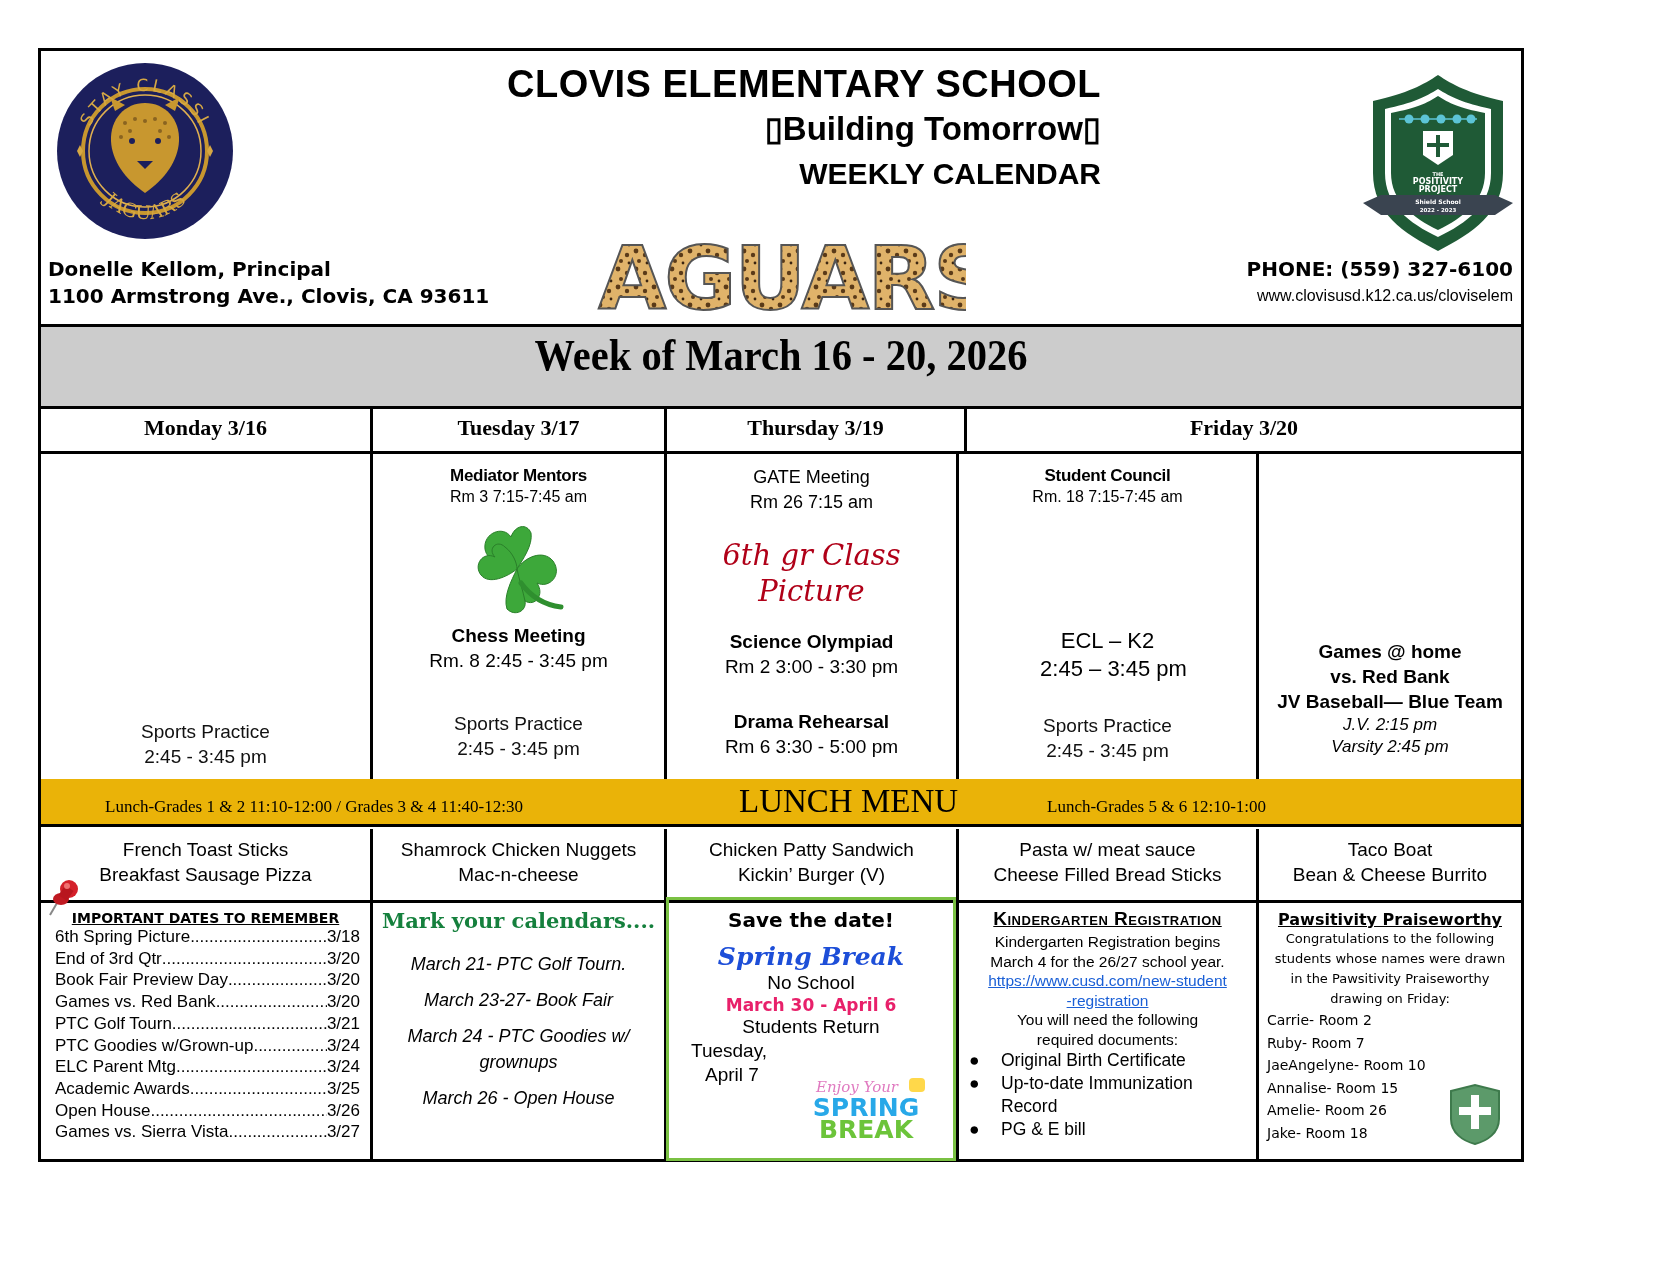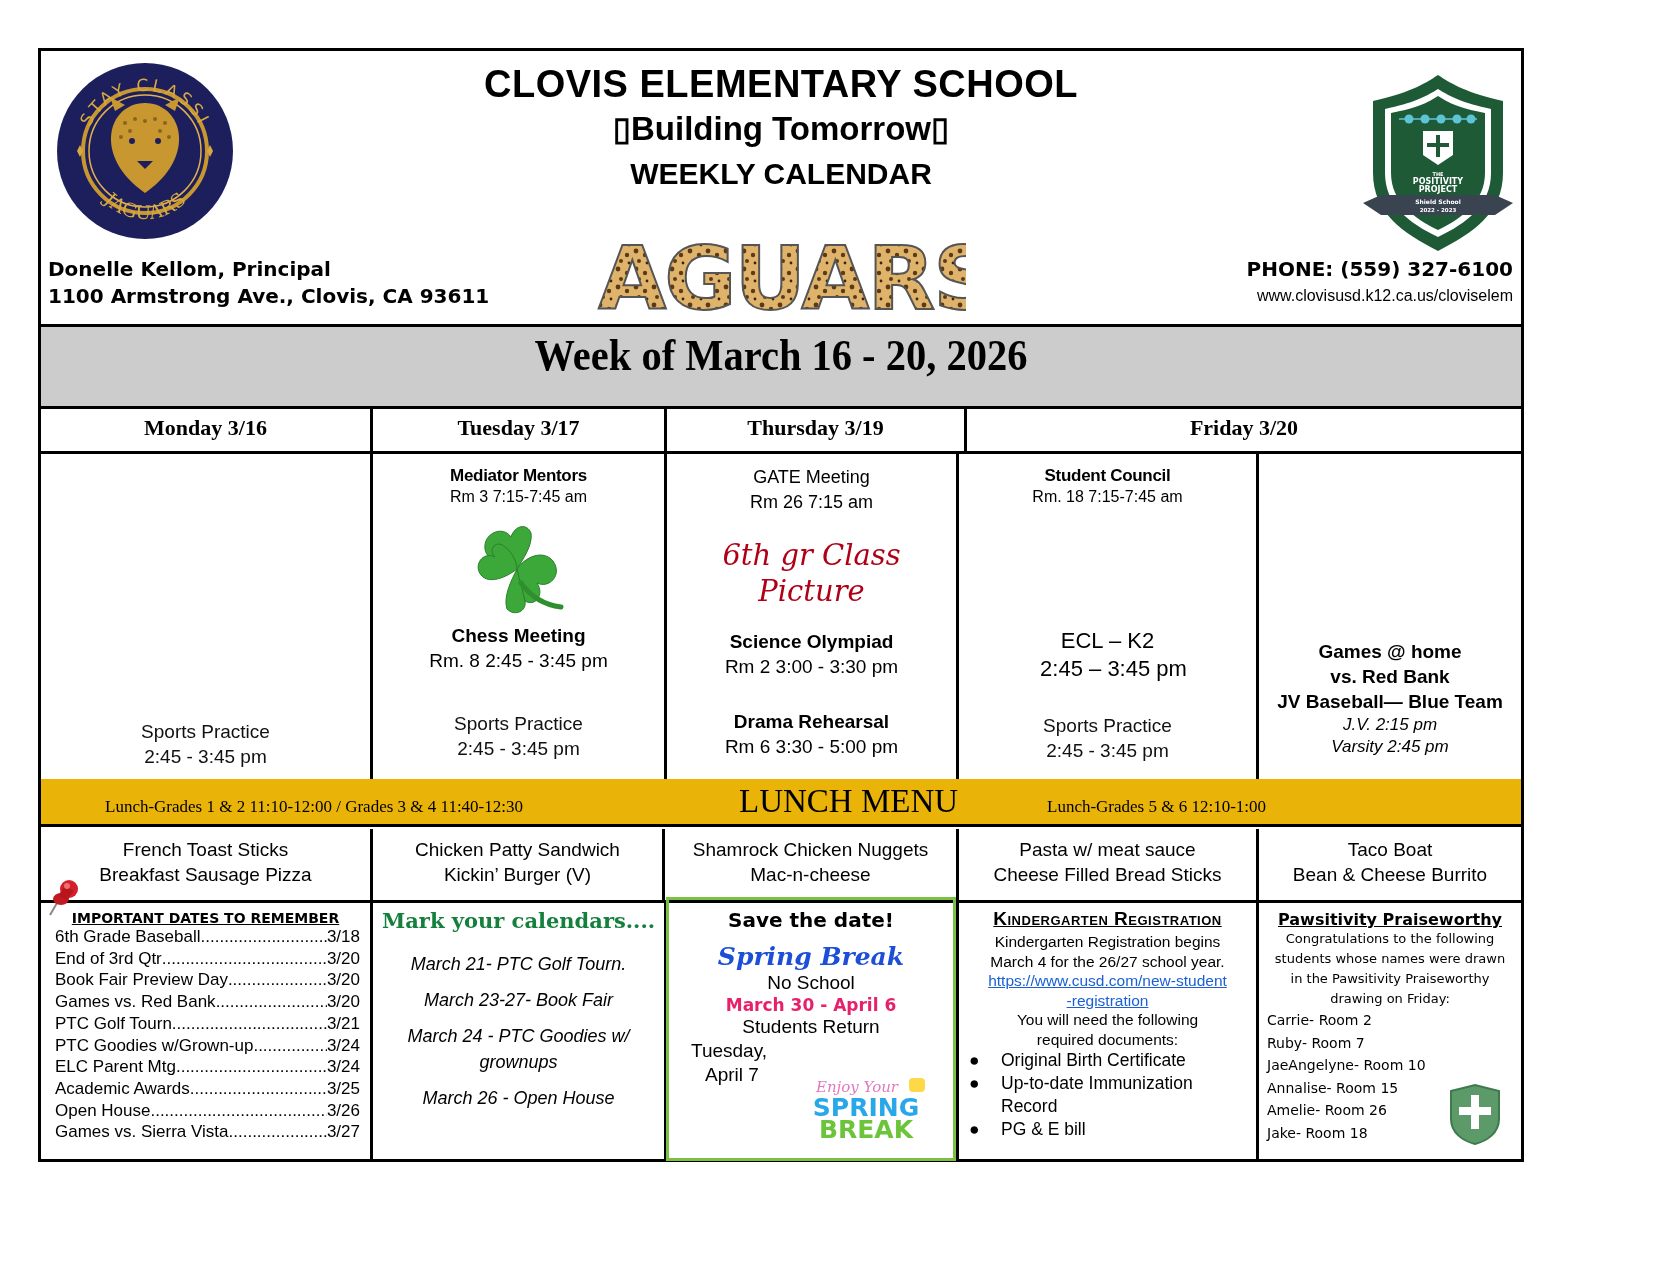--- a/index.html
+++ b/index.html
@@ -14,7 +14,7 @@
   .contact { position:absolute; right:8px; top:205px; text-align:right; }
   .phone { font-weight:bold; font-size:20px; line-height:27px; }
   .website { font-size:16px; line-height:26px; font-family:"Liberation Sans", sans-serif; }
-  .title-block { position:absolute; left:420px; width:640px; top:10px; text-align:center; font-family:"Liberation Sans", sans-serif; font-weight:bold; }
+  .title-block { position:absolute; left:420px; width:640px; top:10px; text-align:right; font-family:"Liberation Sans", sans-serif; font-weight:bold; }
   .school-name { font-size:38px; letter-spacing:0.5px; line-height:46px; }
   .motto { font-size:33px; line-height:44px; }
   .weekly { font-size:30px; line-height:46px; }

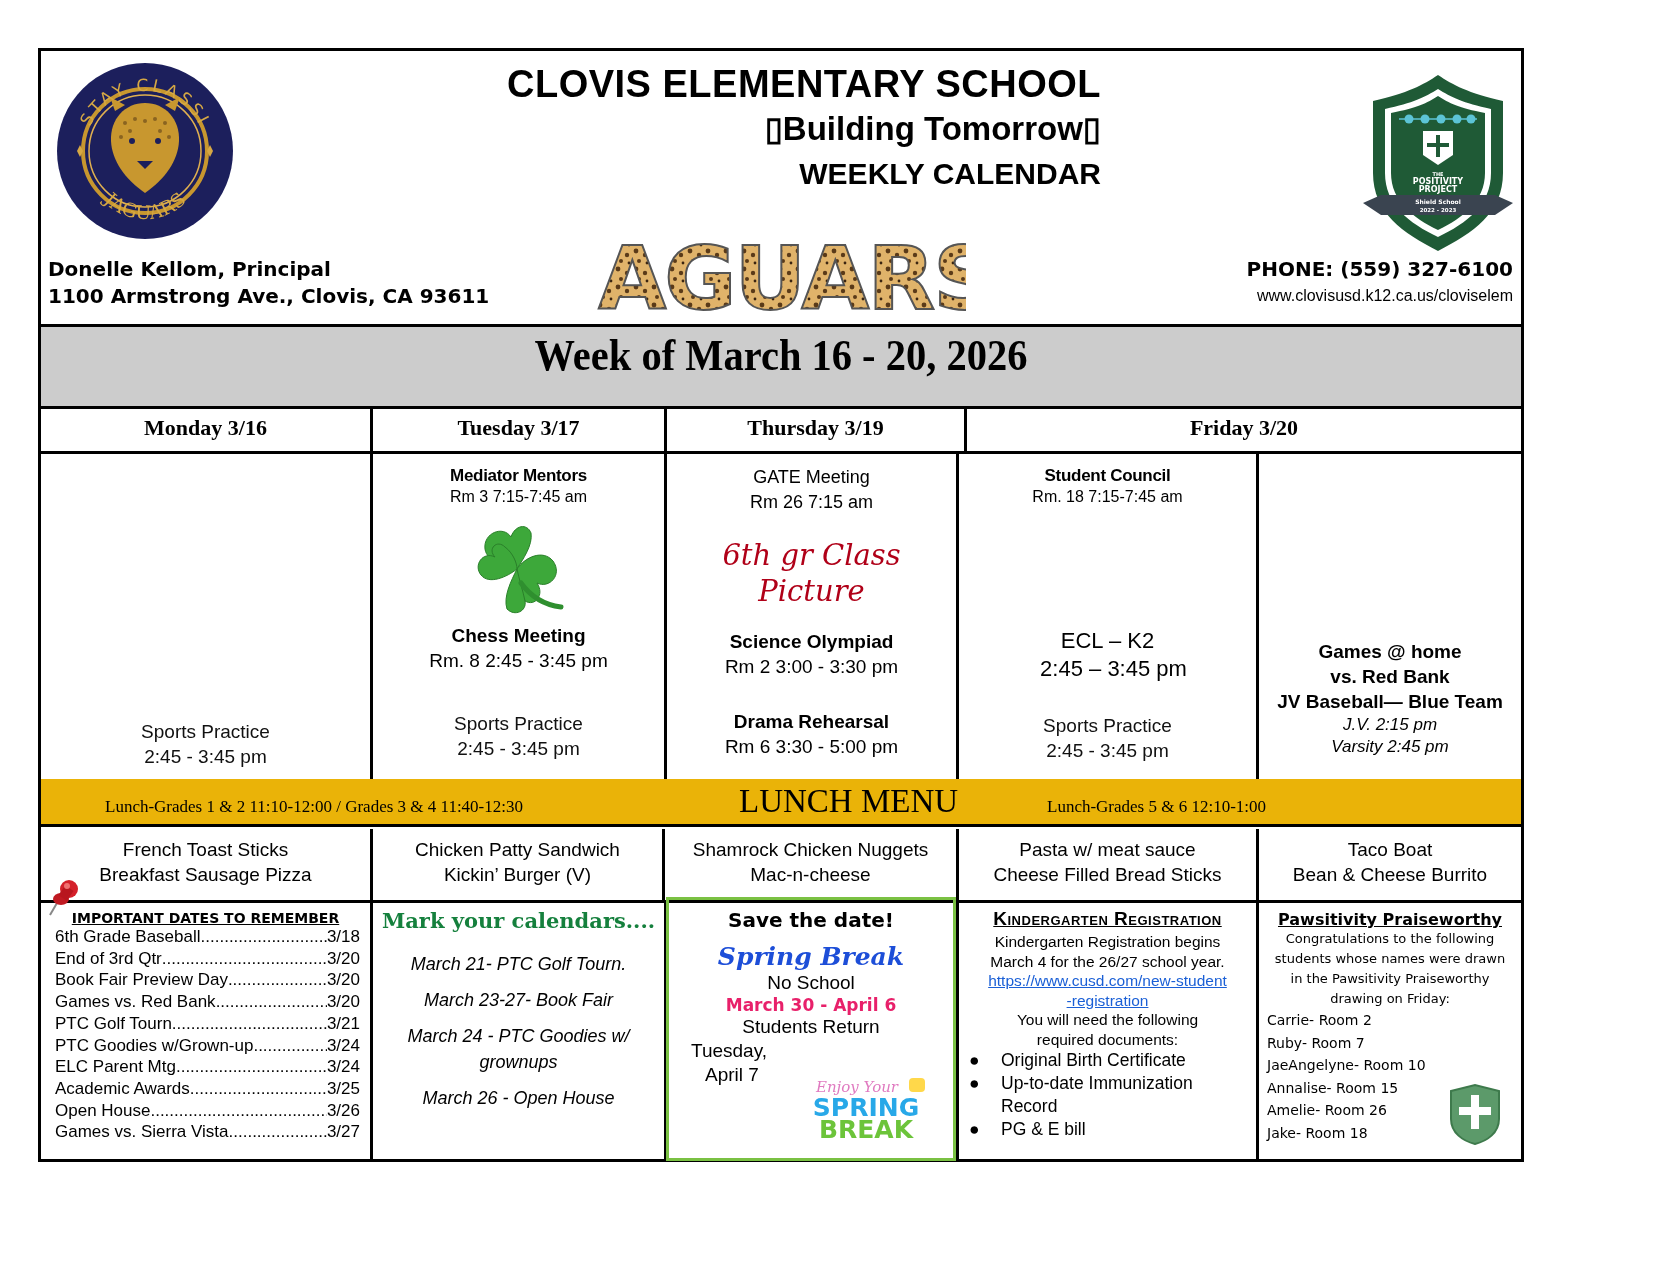--- a/index.html
+++ b/index.html
@@ -263,13 +263,13 @@
       <div>French Toast Sticks</div>
       <div>Breakfast Sausage Pizza</div>
     </div>
+    <div class="cell c2 menu-item">
+      <div>Shamrock Chicken Nuggets</div>
+      <div>Mac-n-cheese</div>
+    </div>
     <div class="cell c3 menu-item">
       <div>Chicken Patty Sandwich</div>
       <div>Kickin’ Burger (V)</div>
-    </div>
-    <div class="cell c2 menu-item">
-      <div>Shamrock Chicken Nuggets</div>
-      <div>Mac-n-cheese</div>
     </div>
     <div class="cell c4 menu-item">
       <div>Pasta w/ meat sauce</div>

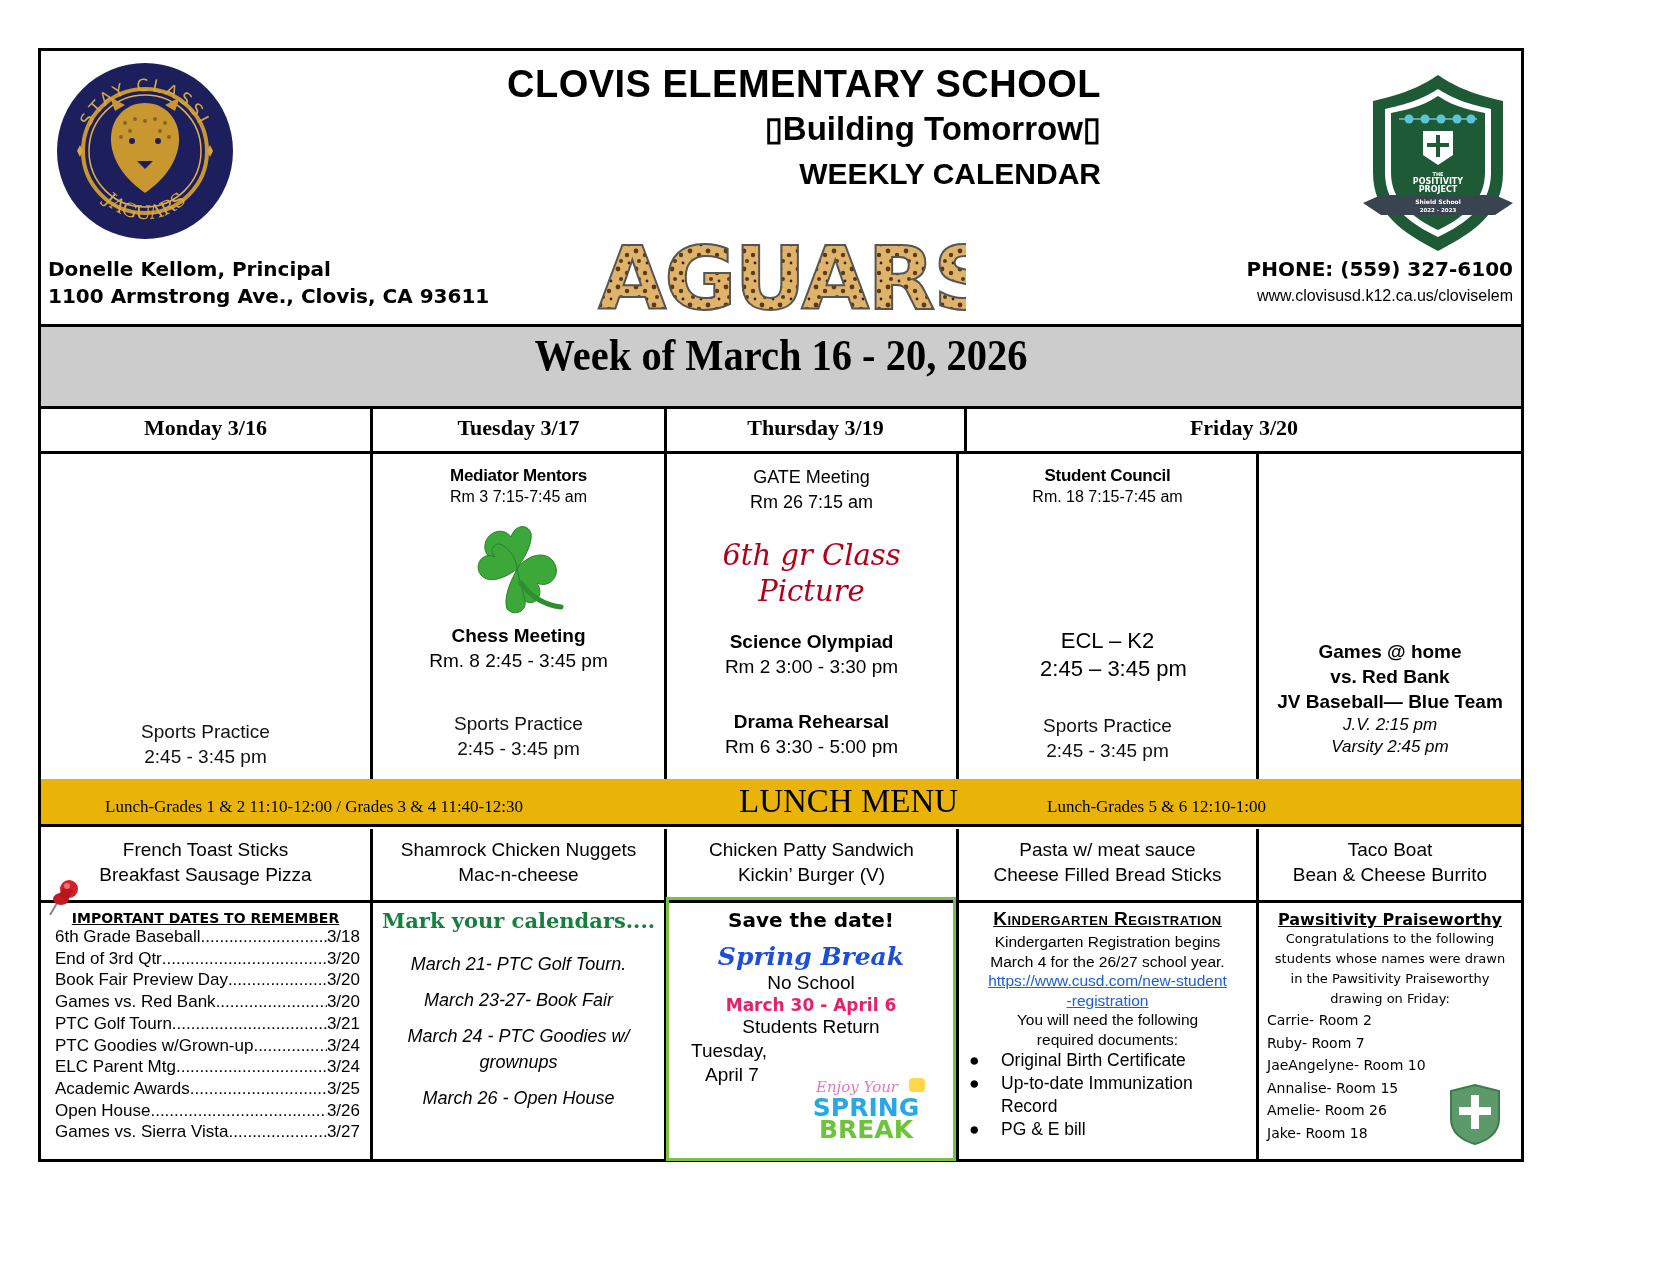--- a/index.html
+++ b/index.html
@@ -294,7 +294,7 @@
       <div class="info-title-u" style="margin-top:10px;">IMPORTANT DATES TO REMEMBER</div>
       <div class="date-list" id="date-list">
           <div class="date-item">
-            <span class="date-label">6th Grade Baseball</span>
+            <span class="date-label">6th Spring Picture</span>
             <span class="dots"></span>
             <span class="date-val">3/18</span>
           </div>

